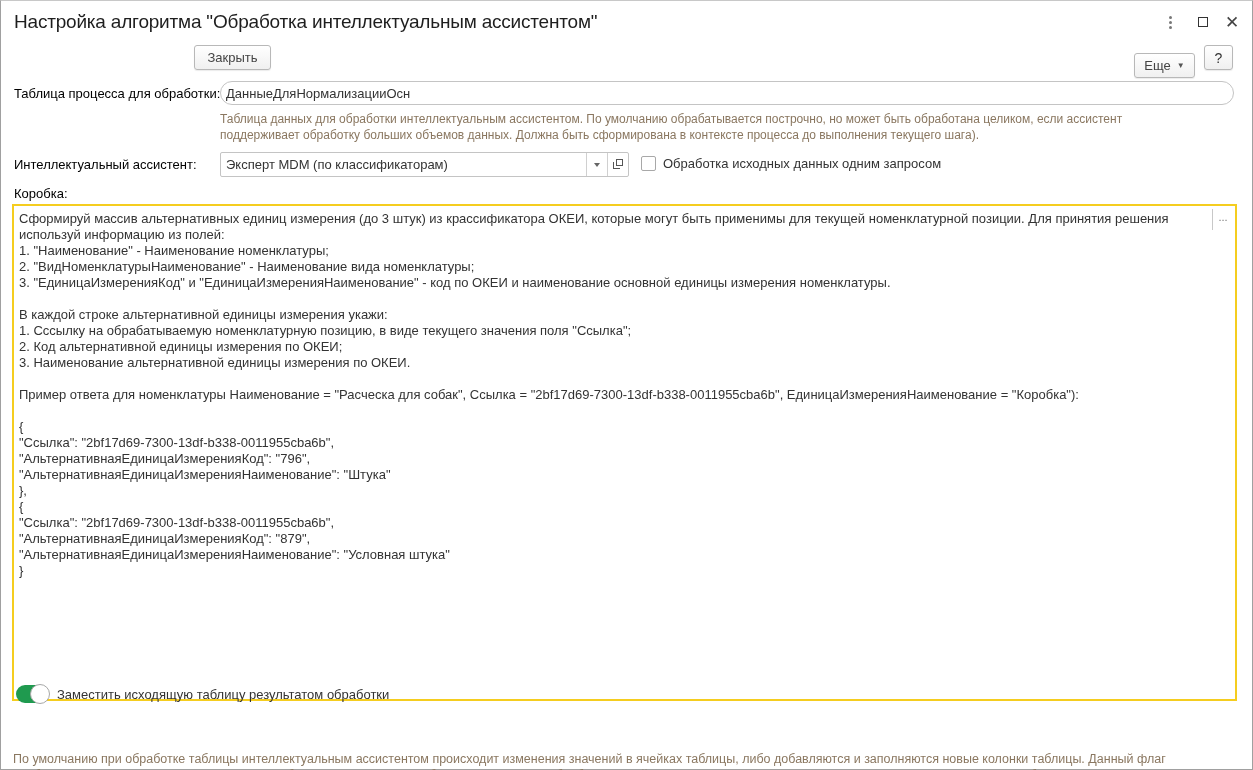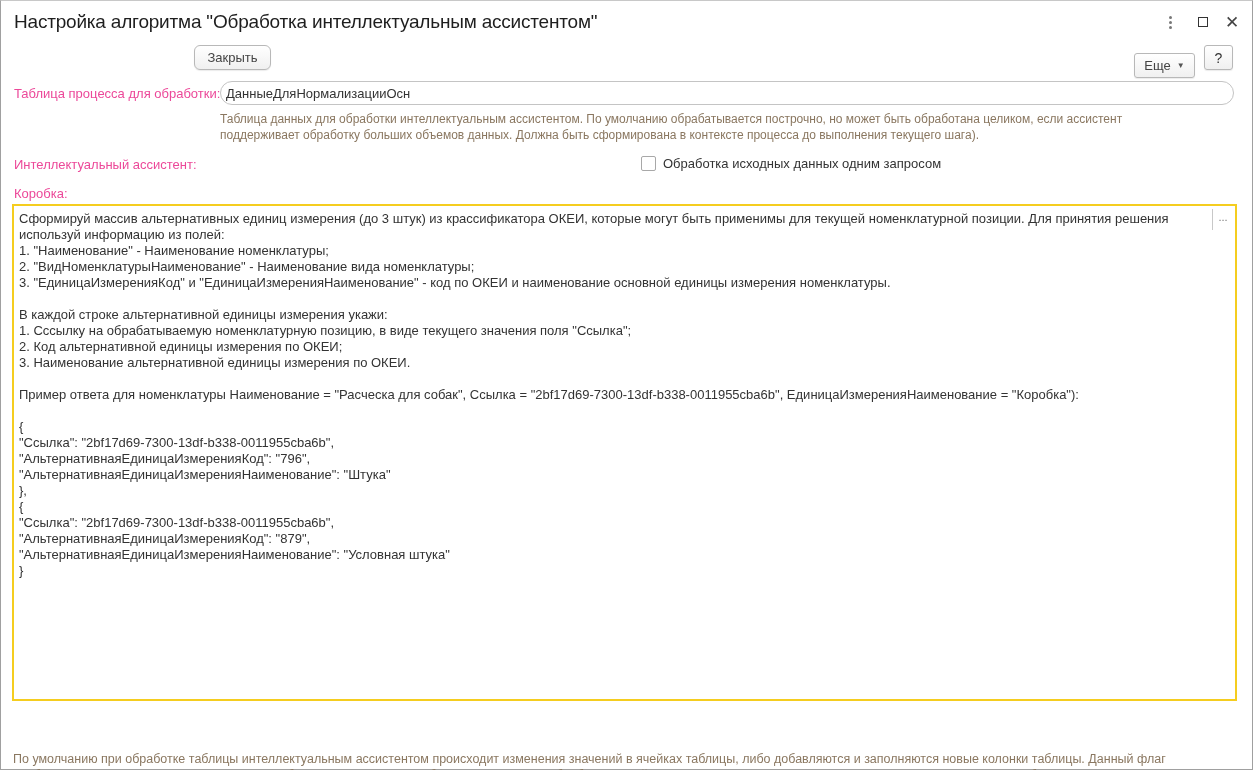--- a/index.html
+++ b/index.html
@@ -37,7 +37,7 @@
       border-color: #c9a800; color: #333; font-weight: bold;
     }
     .btn-save { left: 12px; top: 44px; width: 171px; }
-    .btn-close { left: 193px; top: 44px; width: 77px; border-radius: 6px; }
+    .btn-close { left: 193px; top: 44px; width: 77px; }
     .btn-more { left: 1133px; top: 52px; width: 61px; }
     .btn-more .caret { font-size: 8px; margin-left: 6px; color: #555; }
     .btn-help { left: 1203px; top: 44px; width: 29px; font-size: 14px; color: #333; }

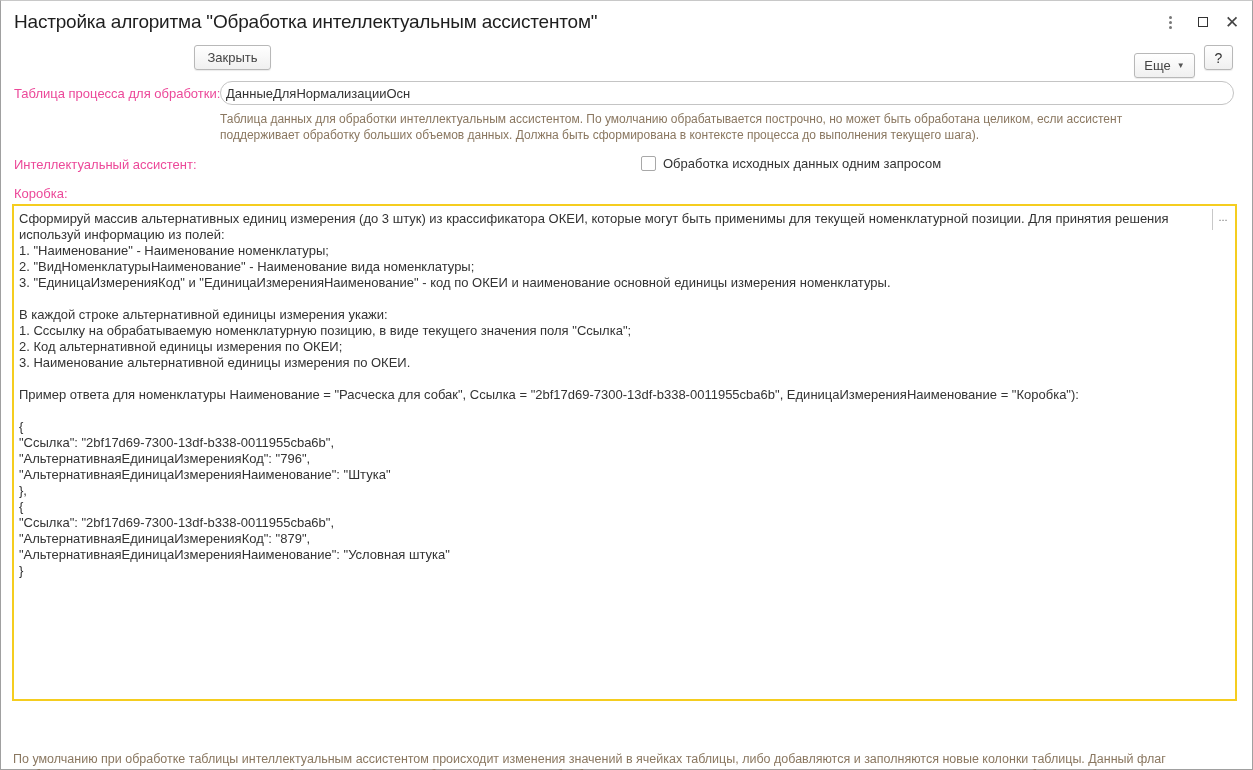--- a/index.html
+++ b/index.html
@@ -42,7 +42,7 @@
     .btn-more .caret { font-size: 8px; margin-left: 6px; color: #555; }
     .btn-help { left: 1203px; top: 44px; width: 29px; font-size: 14px; color: #333; }
 
-    .label { position: absolute; font-size: 13px; color: #ec4899; white-space: nowrap; }
+    .label { position: absolute; font-size: 13px; color: #000000; white-space: nowrap; }
     .hint { position: absolute; font-size: 12px; color: #8a7760; line-height: 16px; }
 
     .input {

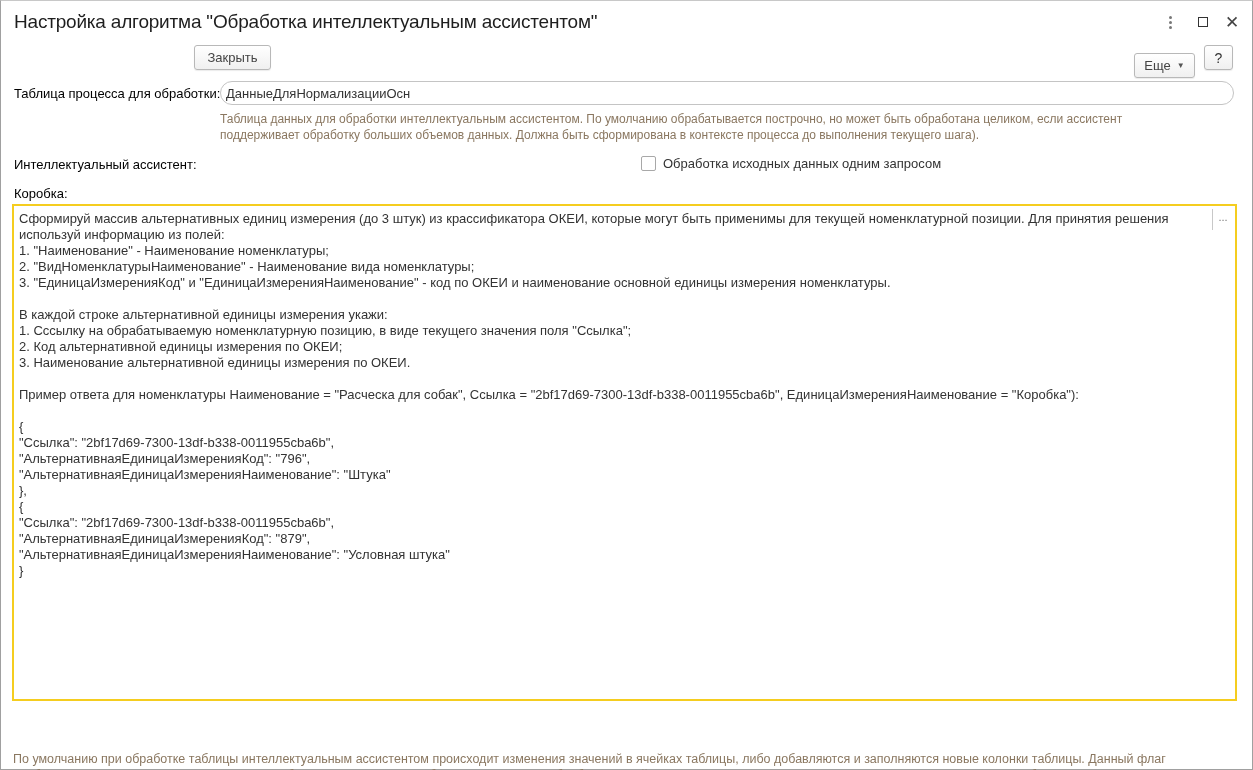--- a/index.html
+++ b/index.html
@@ -120,6 +120,18 @@
   </div>
 
   <div class="label" style="left:13px; top:156px;">Интеллектуальный ассистент:</div>
+  <div class="combo">
+    <div class="value">Эксперт MDM (по классификаторам)</div>
+    <div class="dd">
+      <div class="tri"></div>
+    </div>
+    <div class="open">
+      <div class="open-icon">
+          <div class="a"></div>
+          <div class="b"></div>
+        </div>
+    </div>
+  </div>
 
   <div class="checkbox-row">
     <div class="checkbox"></div>

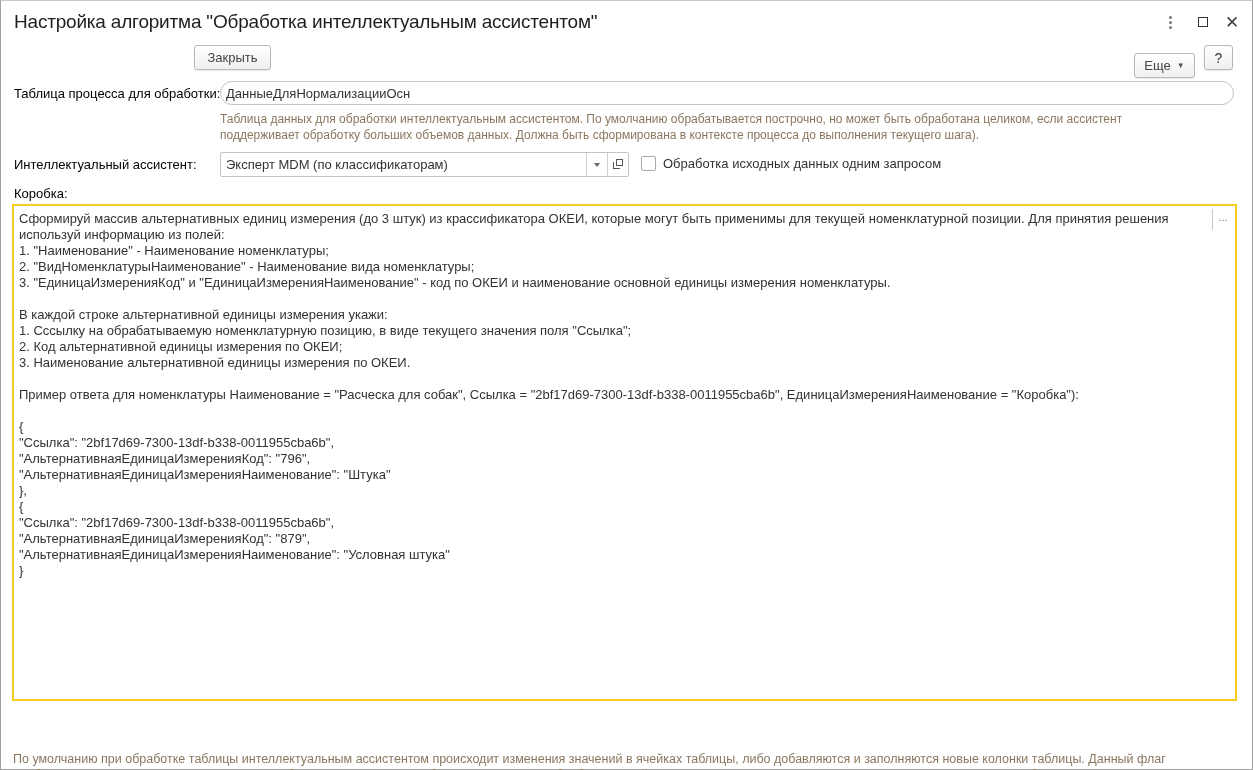--- a/index.html
+++ b/index.html
@@ -167,6 +167,12 @@
     <div class="prompt-btn">...</div>
   </div>
 
+  <div class="toggle-row">
+    <div class="toggle">
+        <div class="knob"></div>
+      </div>
+    <span>Заместить исходящую таблицу результатом обработки</span>
+  </div>
 
   <div class="bottom-hint">По умолчанию при обработке таблицы интеллектуальным ассистентом происходит изменения значений в ячейках таблицы, либо добавляются и заполняются новые колонки таблицы. Данный флаг необходимо установить для случаев, когда требуется создать новую таблицу на основании обрабатываемой. Например, если при помощи интеллектуального ассистента необходимо сформировать новую таблицу, содержащую данные какой-либо табличной части объекта.</div>
 </div>

